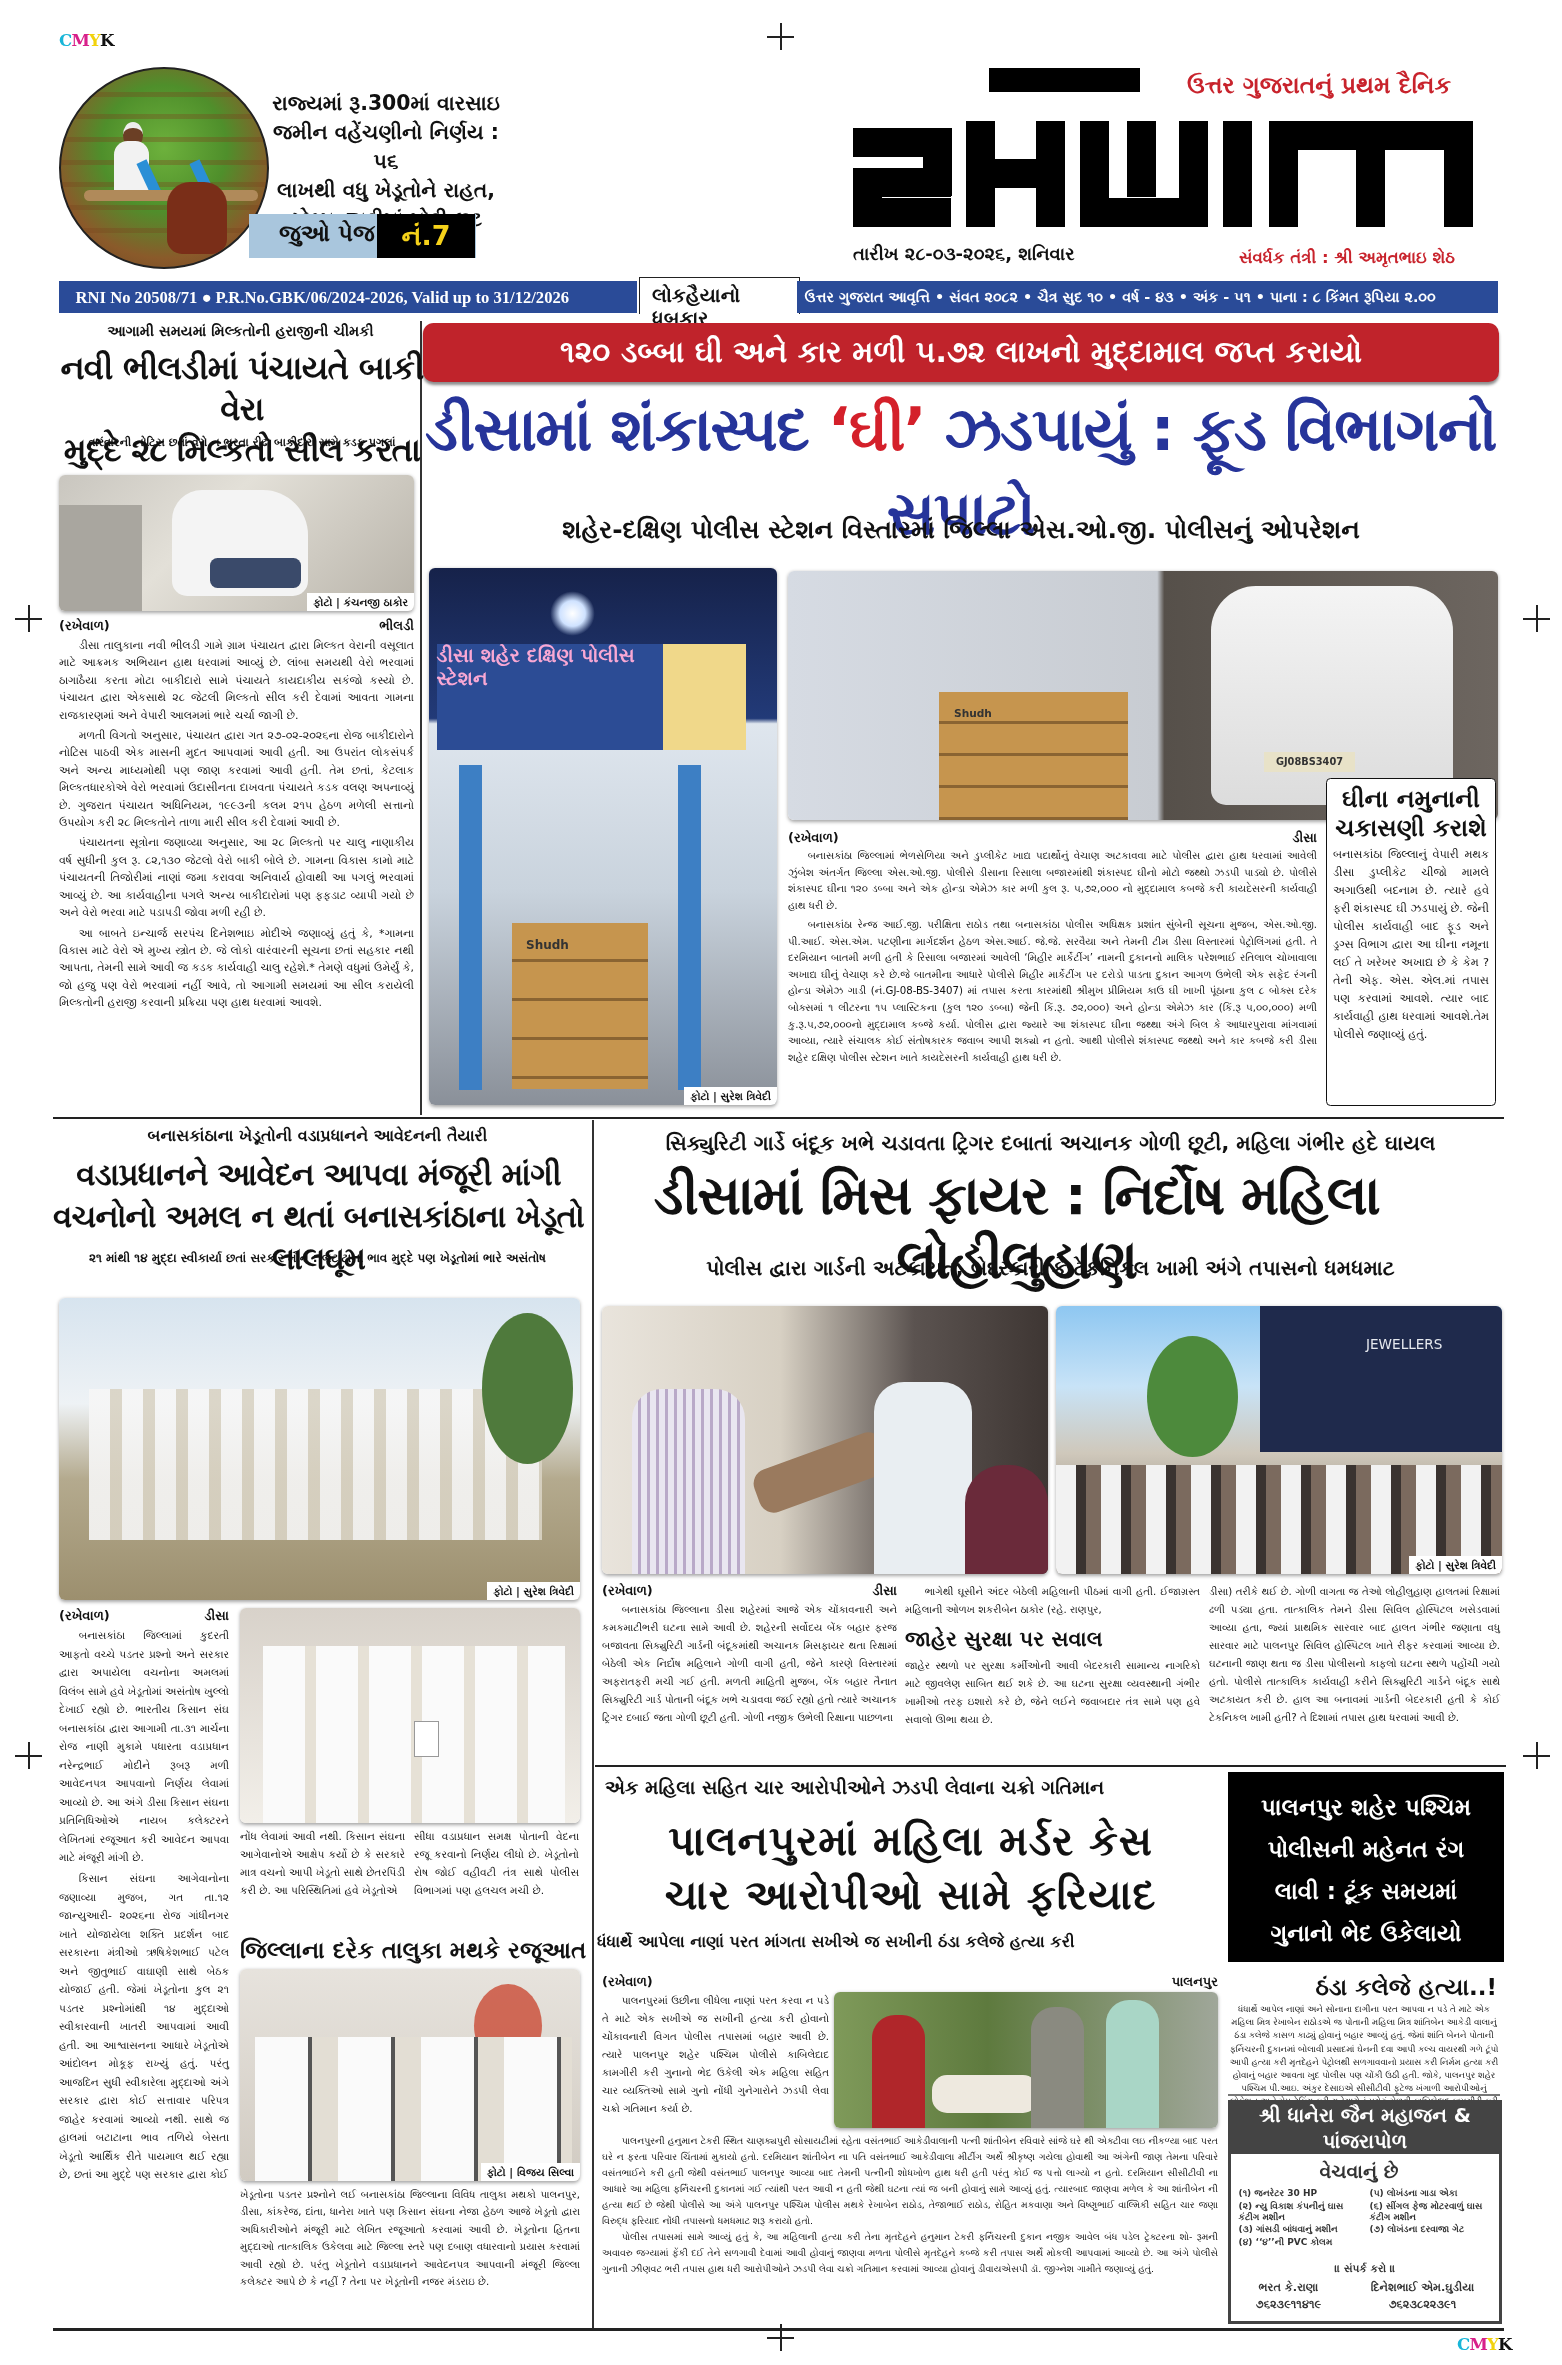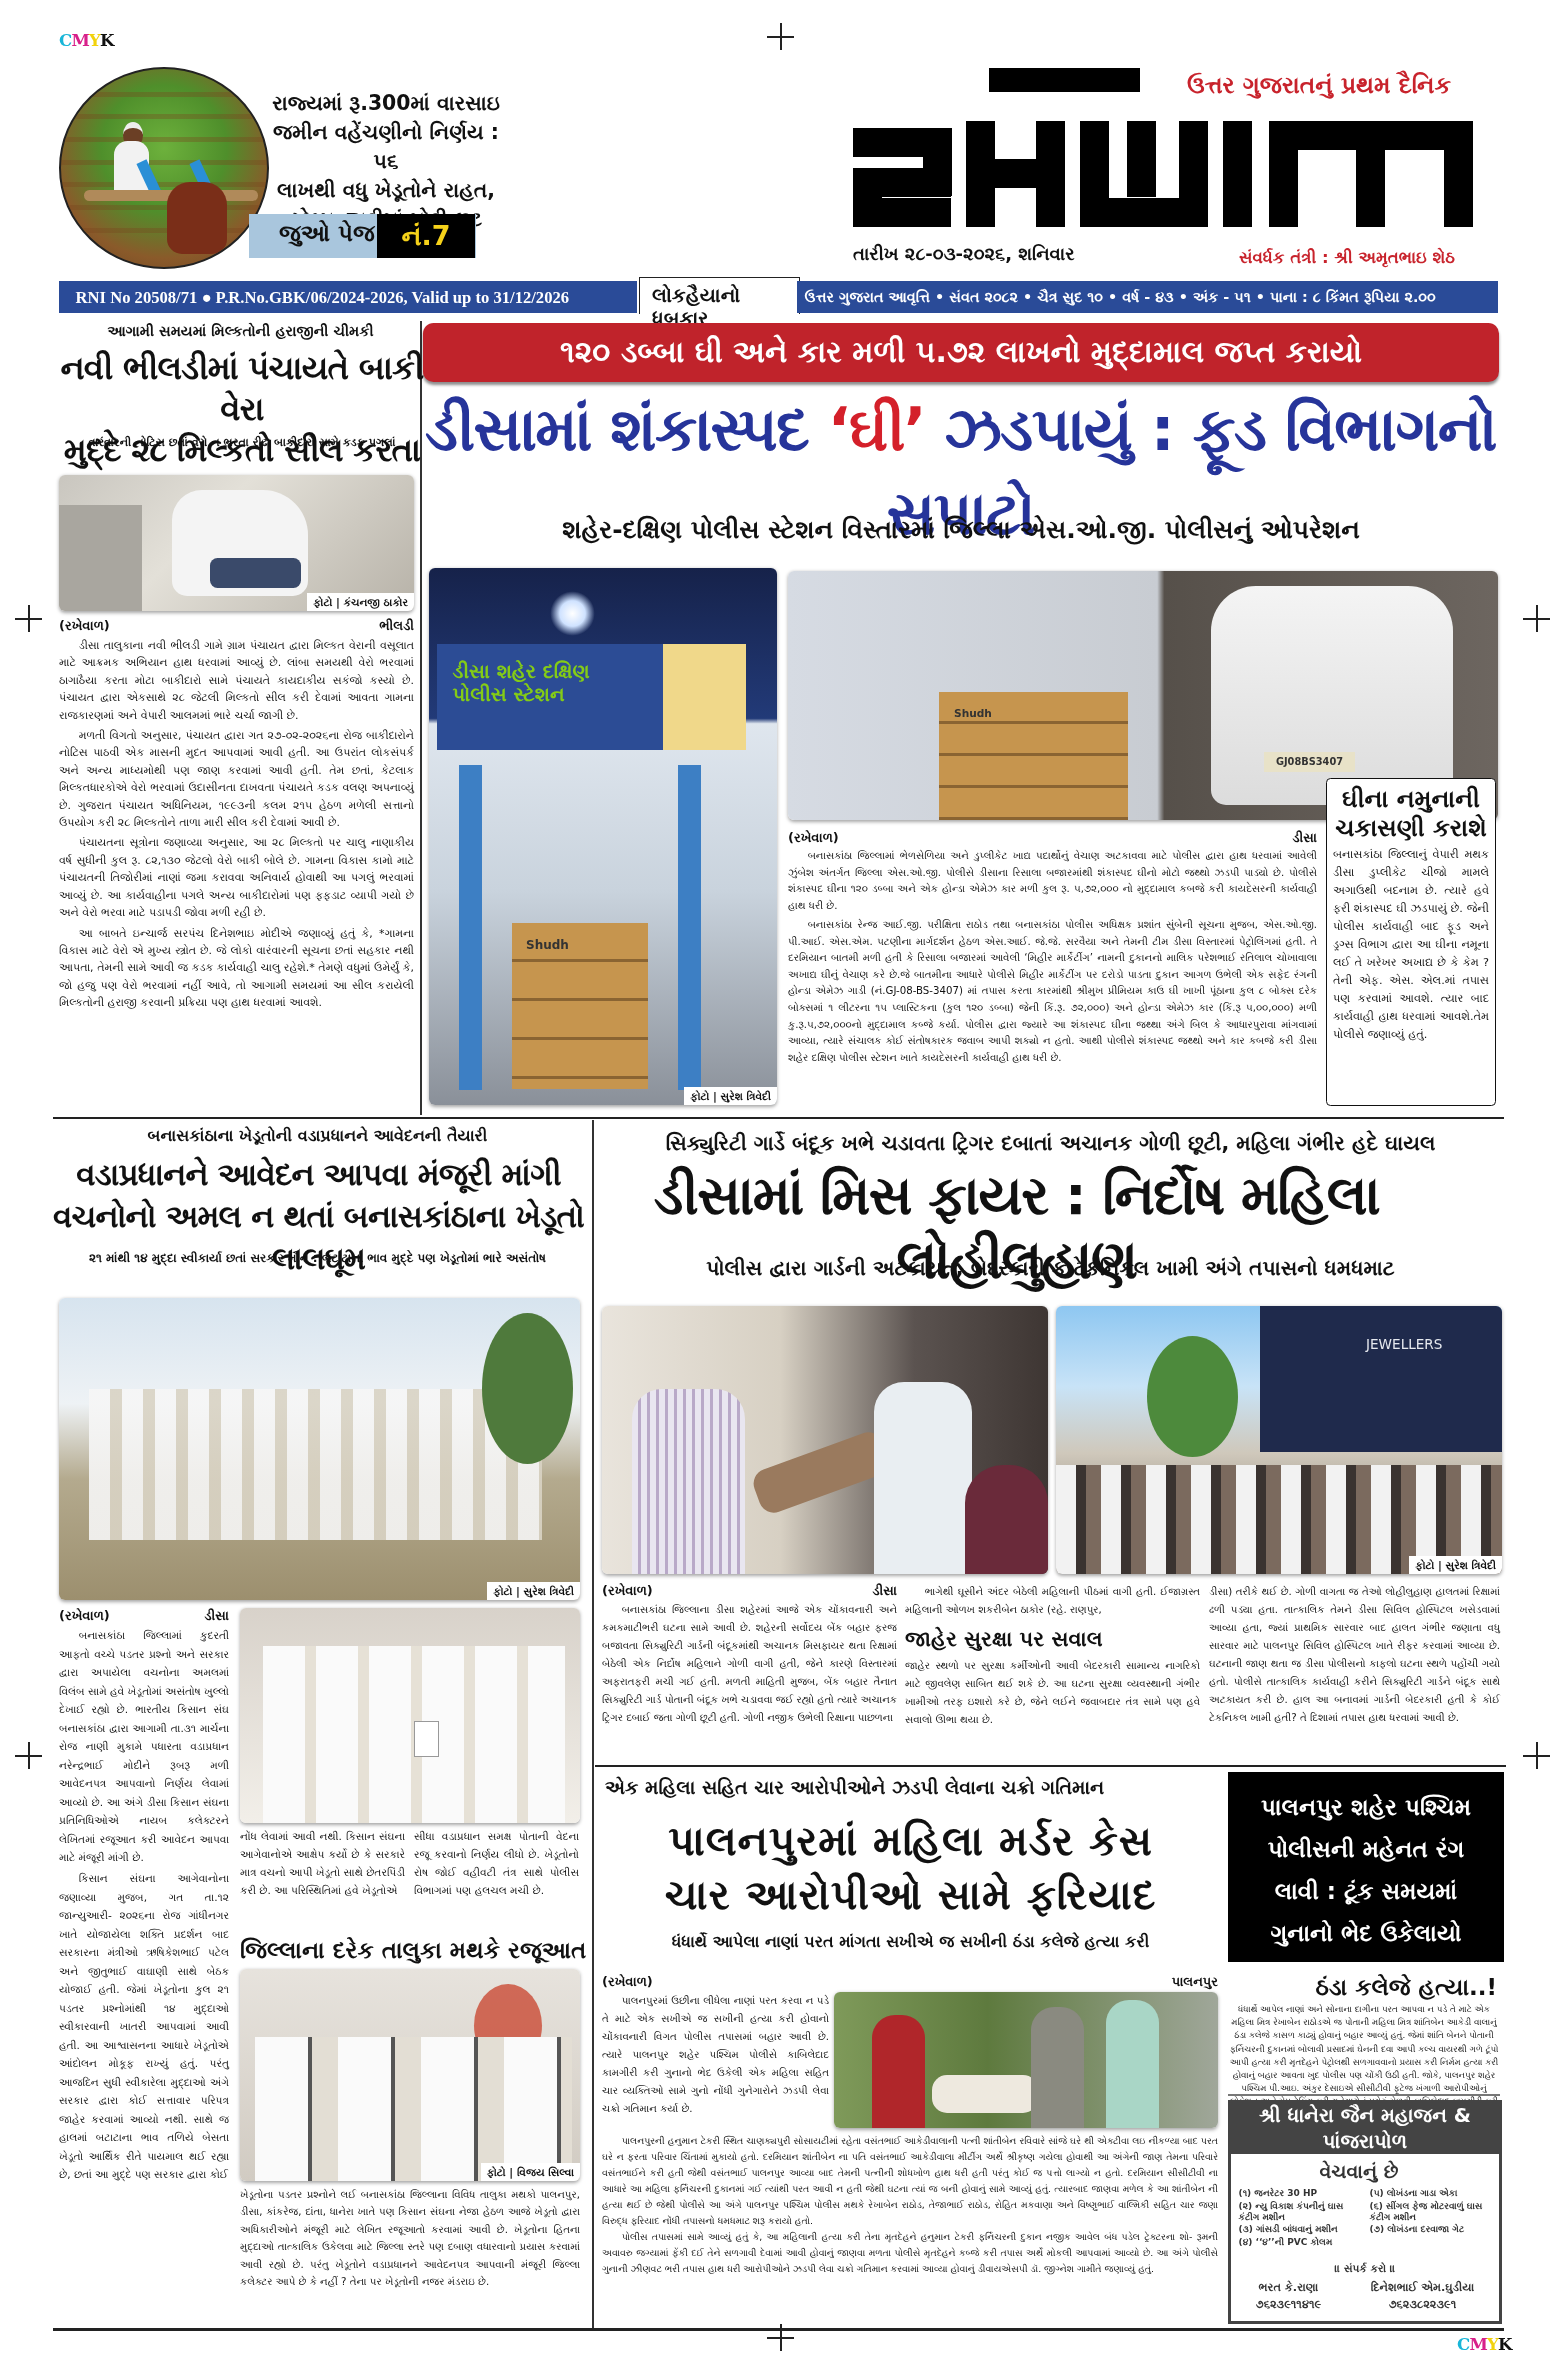--- a/index.html
+++ b/index.html
@@ -213,7 +213,7 @@
 
 <div class="photo" style="left:429px;top:568px;width:348px;height:563px;height:537px;background:linear-gradient(#16224a 0,#223a78 28%,#dfe6ee 29%,#c9d3dd 60%,#8a9099 100%);">
   <div style="position:absolute;left:121px;top:23px;width:45px;height:45px;border-radius:50%;background:radial-gradient(#fff 0,#cfe2ff 40%,rgba(255,255,255,0) 70%);"></div>
-  <div style="position:absolute;left:7.6px;top:76px;width:227px;height:106px;background:#2c4c95;color:#84cc16;font-size:19.7px;font-weight:bold;padding:16px;box-sizing:border-box;">ડીસા શહેર દક્ષિણ પોલીસ સ્ટેશન</div>
+  <div style="position:absolute;left:7.6px;top:76px;width:227px;height:106px;background:#2c4c95;color:#f9a8d4;font-size:19.7px;font-weight:bold;padding:0;box-sizing:border-box;">ડીસા શહેર દક્ષિણ પોલીસ સ્ટેશન</div>
   <div style="position:absolute;left:234px;top:76px;width:83px;height:106px;background:#f0d88a;"></div>
   <div style="position:absolute;left:30px;top:197px;width:23px;height:325px;background:#3d7fc4;"></div>
   <div style="position:absolute;left:249px;top:197px;width:23px;height:325px;background:#3d7fc4;"></div>

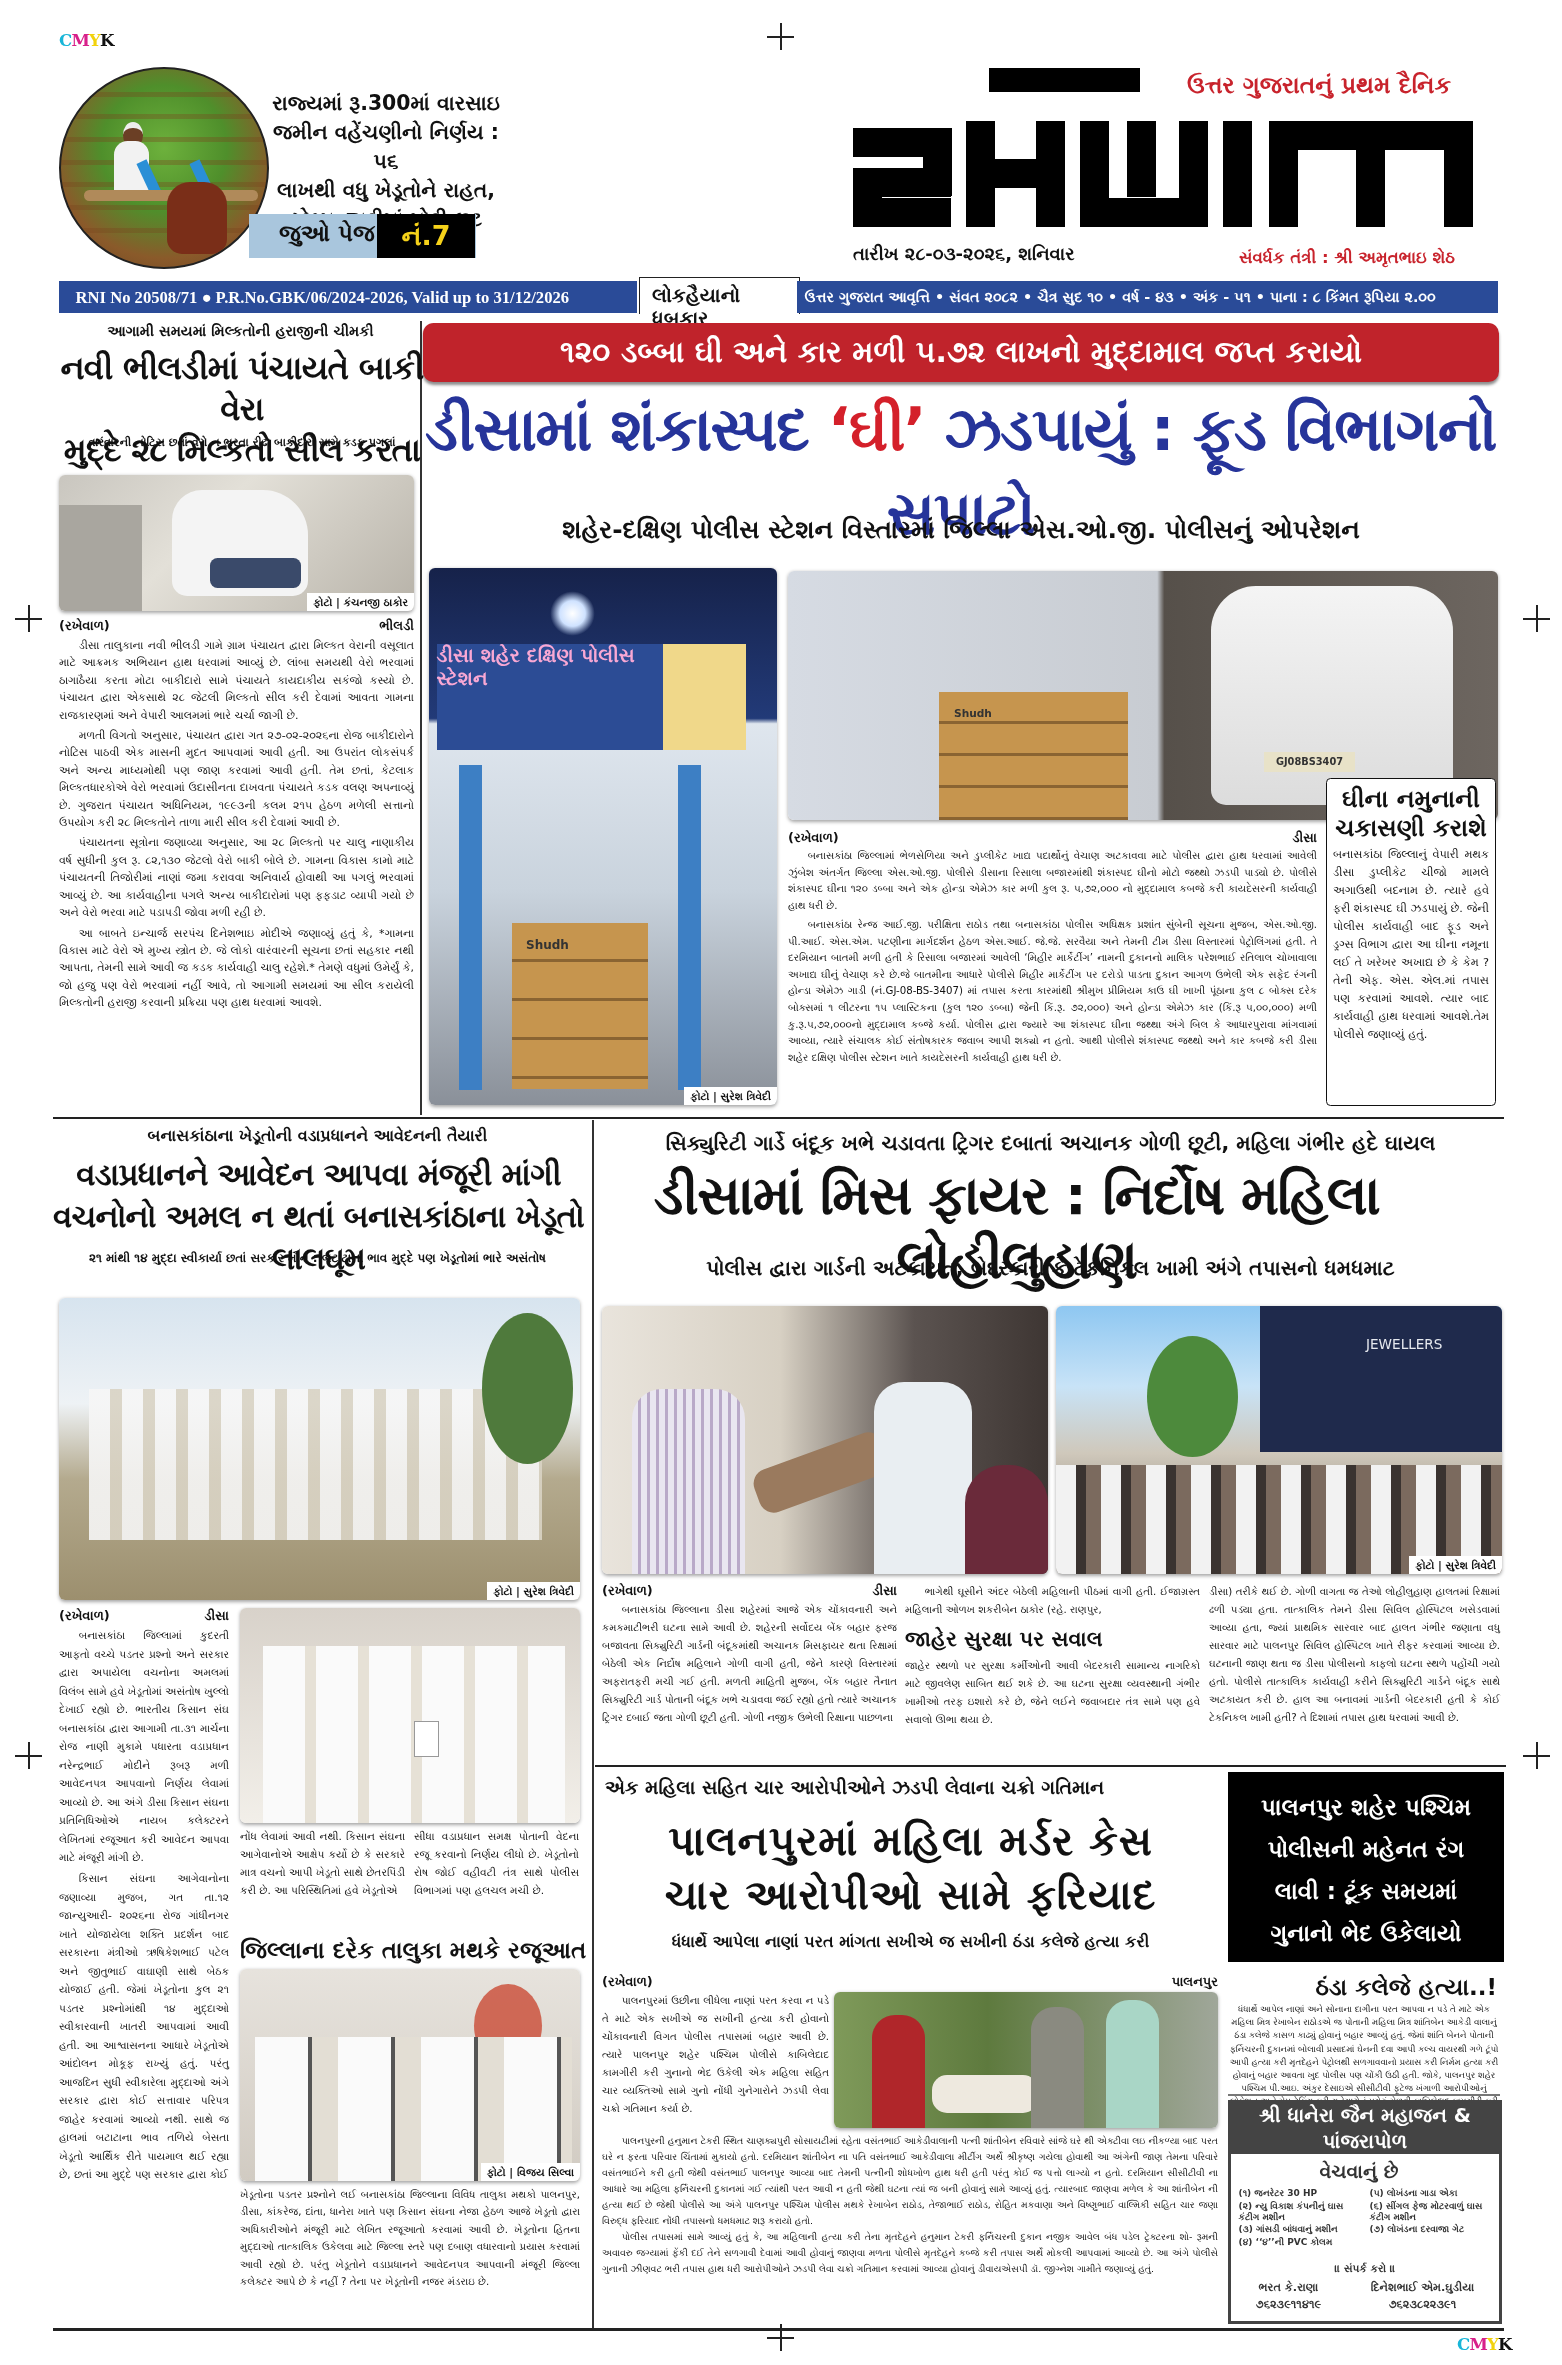--- a/index.html
+++ b/index.html
@@ -77,7 +77,7 @@
   
   .s5-kicker{left:605px;top:1776px;width:605px;font-size:19px;font-weight:bold;}
   .s5-head{left:597px;top:1814px;width:627px;text-align:center;font-size:41px;font-weight:bold;line-height:54px;letter-spacing:0.8px;}
-  .s5-deck{left:597px;top:1932px;width:627px;text-align:center;font-size:16px;font-weight:bold;}
+  .s5-deck{left:597px;top:1932px;width:627px;text-align:left;font-size:16px;font-weight:bold;}
   .black-box{left:1228px;top:1772px;width:276px;height:190px;background:#000;}
   .black-box span{position:absolute;left:0;right:0;top:13.6px;text-align:center;color:#fff;font-size:23px;font-weight:bold;line-height:42px;}
 

